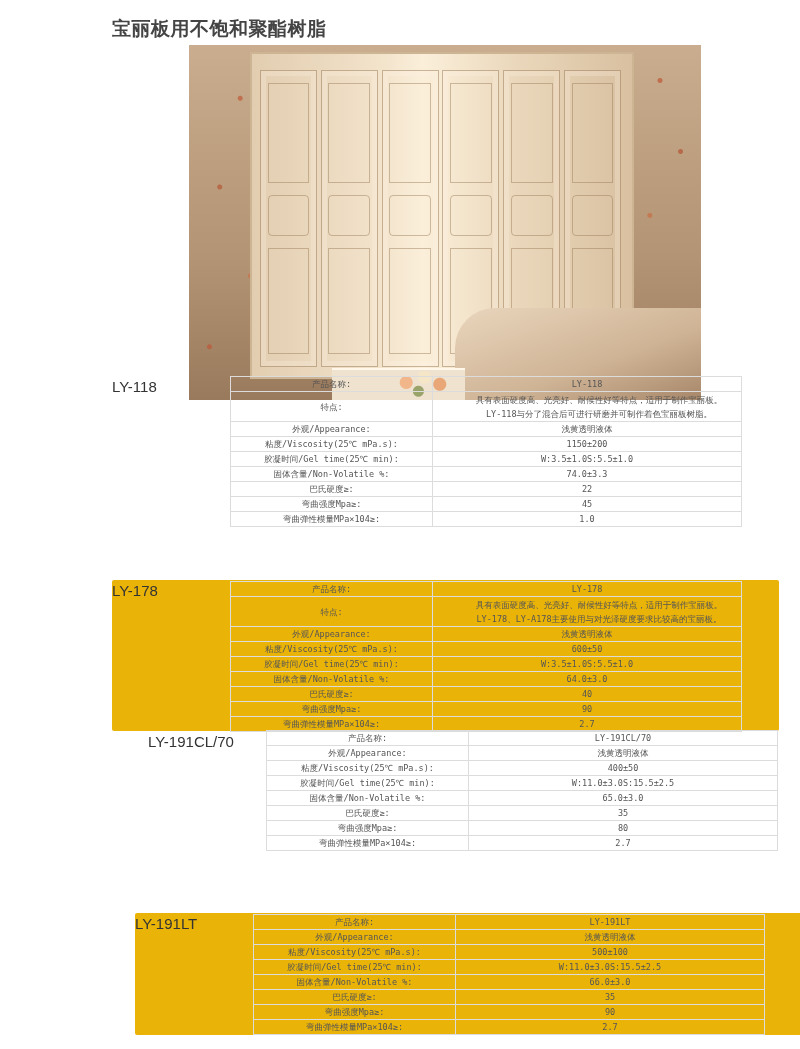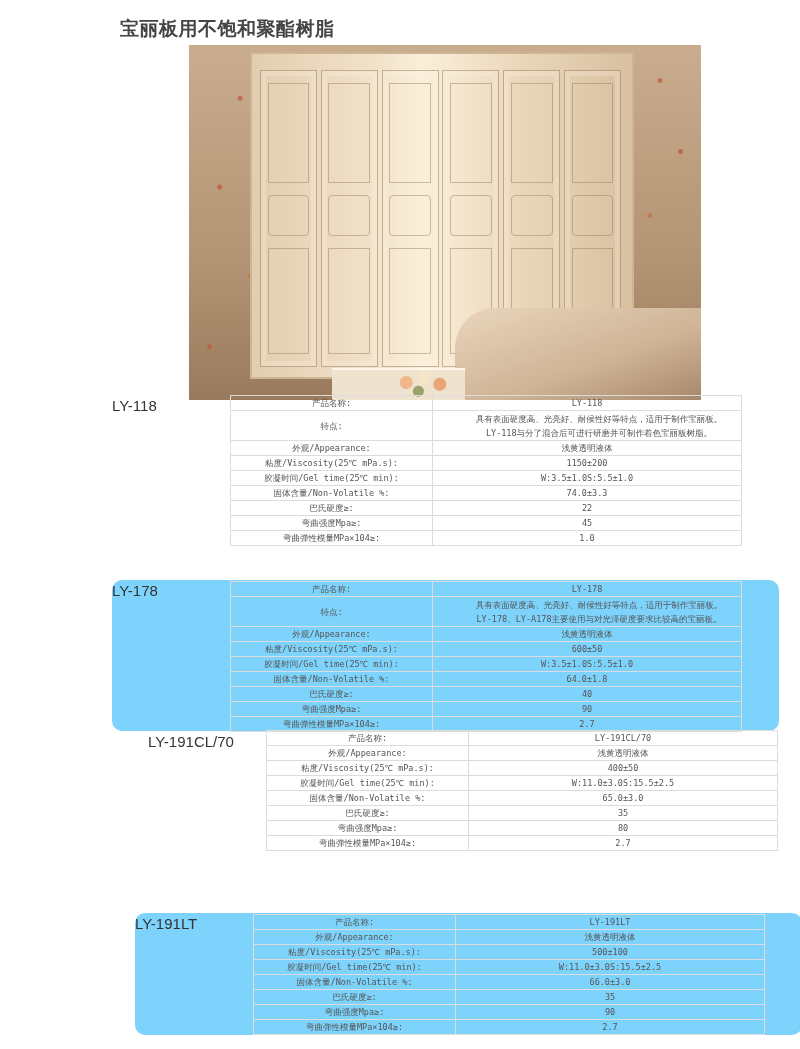--- a/index.html
+++ b/index.html
@@ -8,7 +8,7 @@
 
     .page-title {
       position: absolute; left: 112px; top: 16px;
-      font-size: 19px; font-weight: bold; color: #444; letter-spacing: 0.5px; margin-left: 8px;
+      font-size: 19px; font-weight: bold; color: #444; letter-spacing: 0.5px;
     }
 
     .photo {

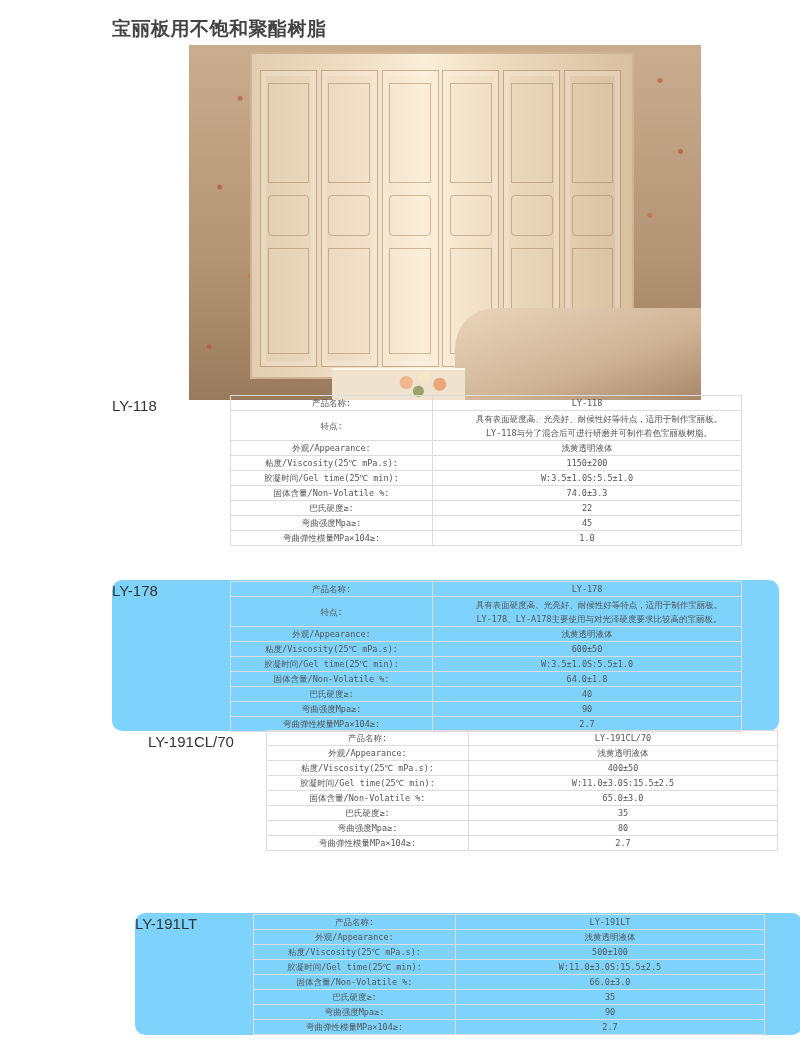--- a/index.html
+++ b/index.html
@@ -126,7 +126,7 @@
   <div class="flowers"></div>
 </div>
 
-<section class="product-block" style="top:395px;height:150px;">
+<section class="product-block" style="top:376px;height:150px;">
   <div class="product-name">LY-118</div>
   <table class="spec" style="top:0;">
     <tbody>

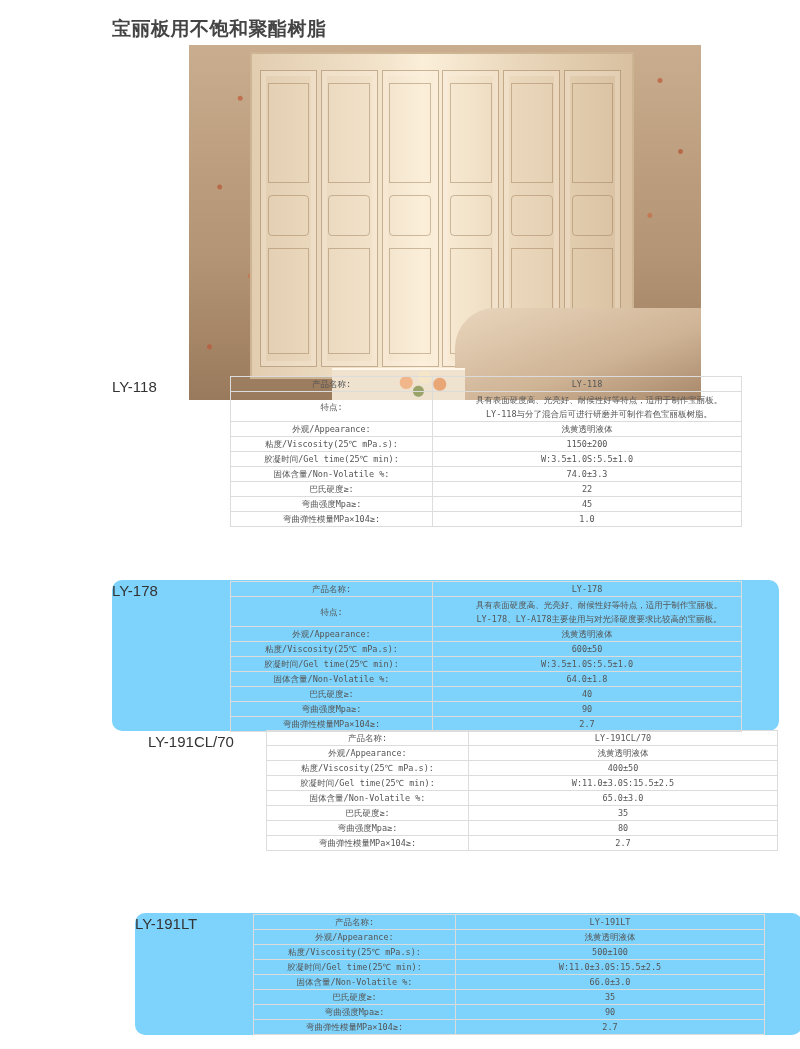--- a/index.html
+++ b/index.html
@@ -60,7 +60,7 @@
     }
 
     .product-block { position: absolute; left: 112px; width: 667px; }
-    .product-block.shaded { background: #7dd3fc; border-radius: 10px; text-decoration: underline; }
+    .product-block.shaded { background: #eab308; border-radius: 2px; text-decoration: underline; }
     .product-name {
       position: absolute; left: 0; top: 2px;
       font-family: "Liberation Sans", "DejaVu Sans", sans-serif;

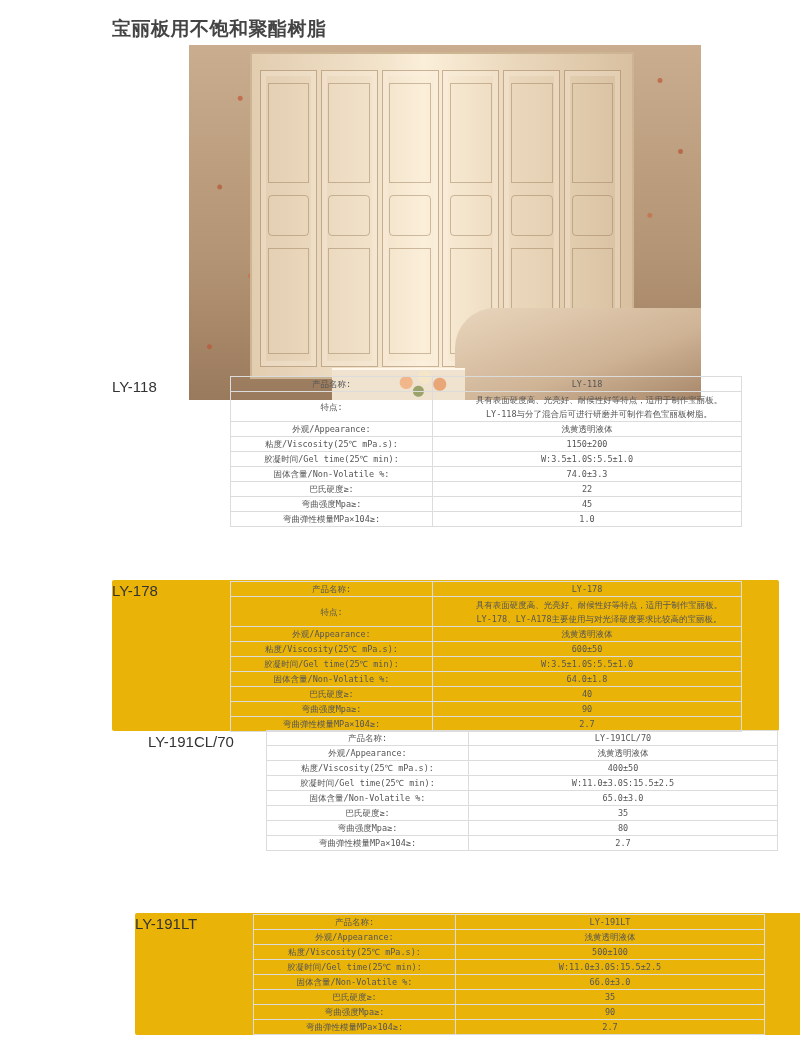--- a/index.html
+++ b/index.html
@@ -202,7 +202,7 @@
         </tr>
     <tr>
           <td class="label">固体含量/Non-Volatile %:</td>
-          <td class="value">64.0±1.8</td>
+          <td class="value">64.0±3.0</td>
         </tr>
     <tr>
           <td class="label">巴氏硬度≥:</td>

